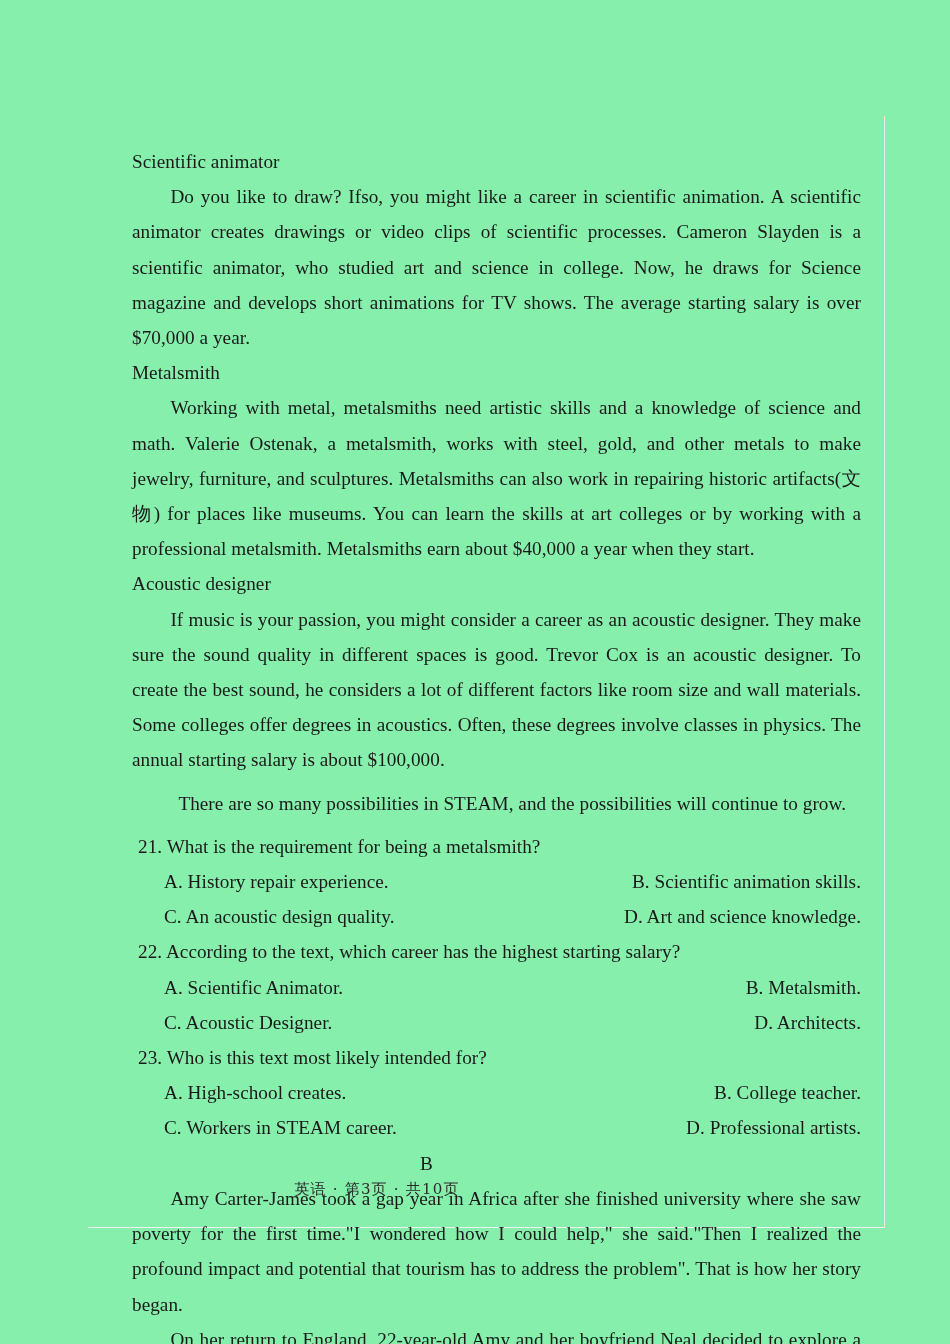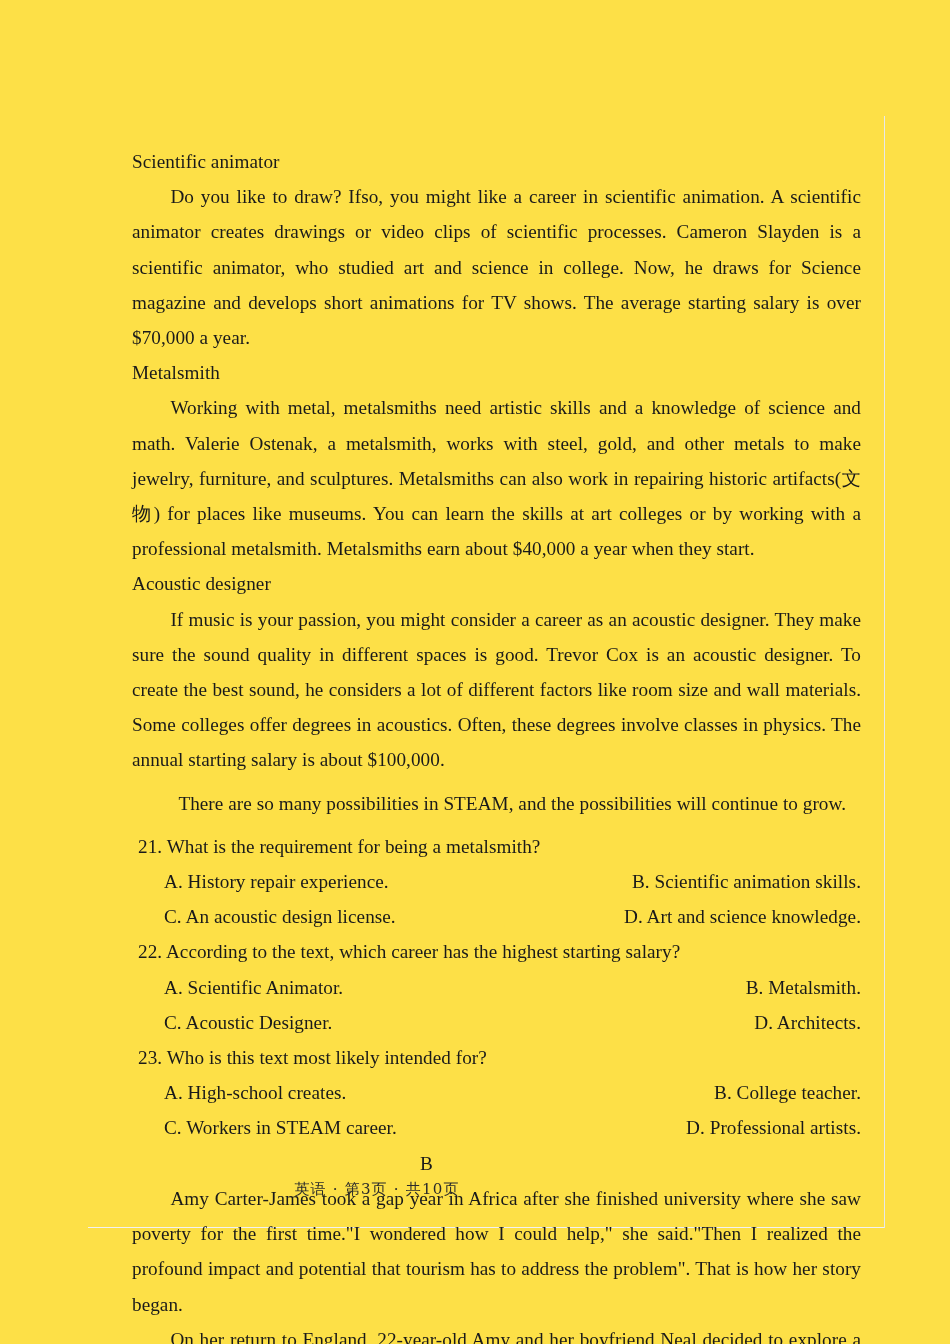--- a/index.html
+++ b/index.html
@@ -15,7 +15,7 @@
     position: relative;
     width: 950px;
     height: 1344px;
-    background: #fde047;
+    background: #86efac;
     overflow: hidden;
   }
   

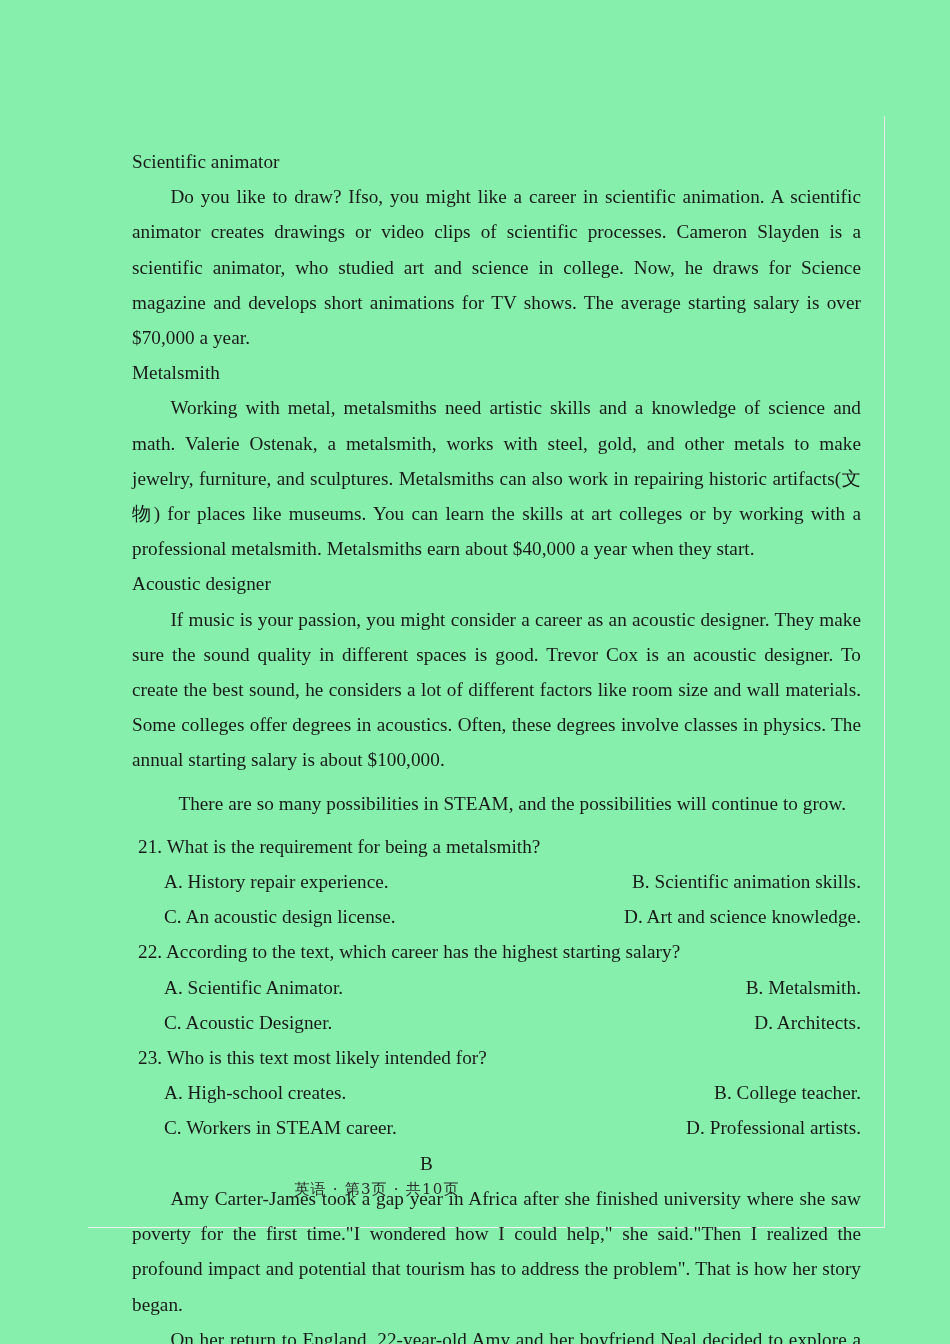--- a/index.html
+++ b/index.html
@@ -117,7 +117,7 @@
       <span class="opt-b">B. Scientific animation skills.</span>
     </div>
     <div class="opt-row">
-      <span class="opt-c">C. An acoustic design license.</span>
+      <span class="opt-c">C. An acoustic design quality.</span>
       <span class="opt-d">D. Art and science knowledge.</span>
     </div>
 

